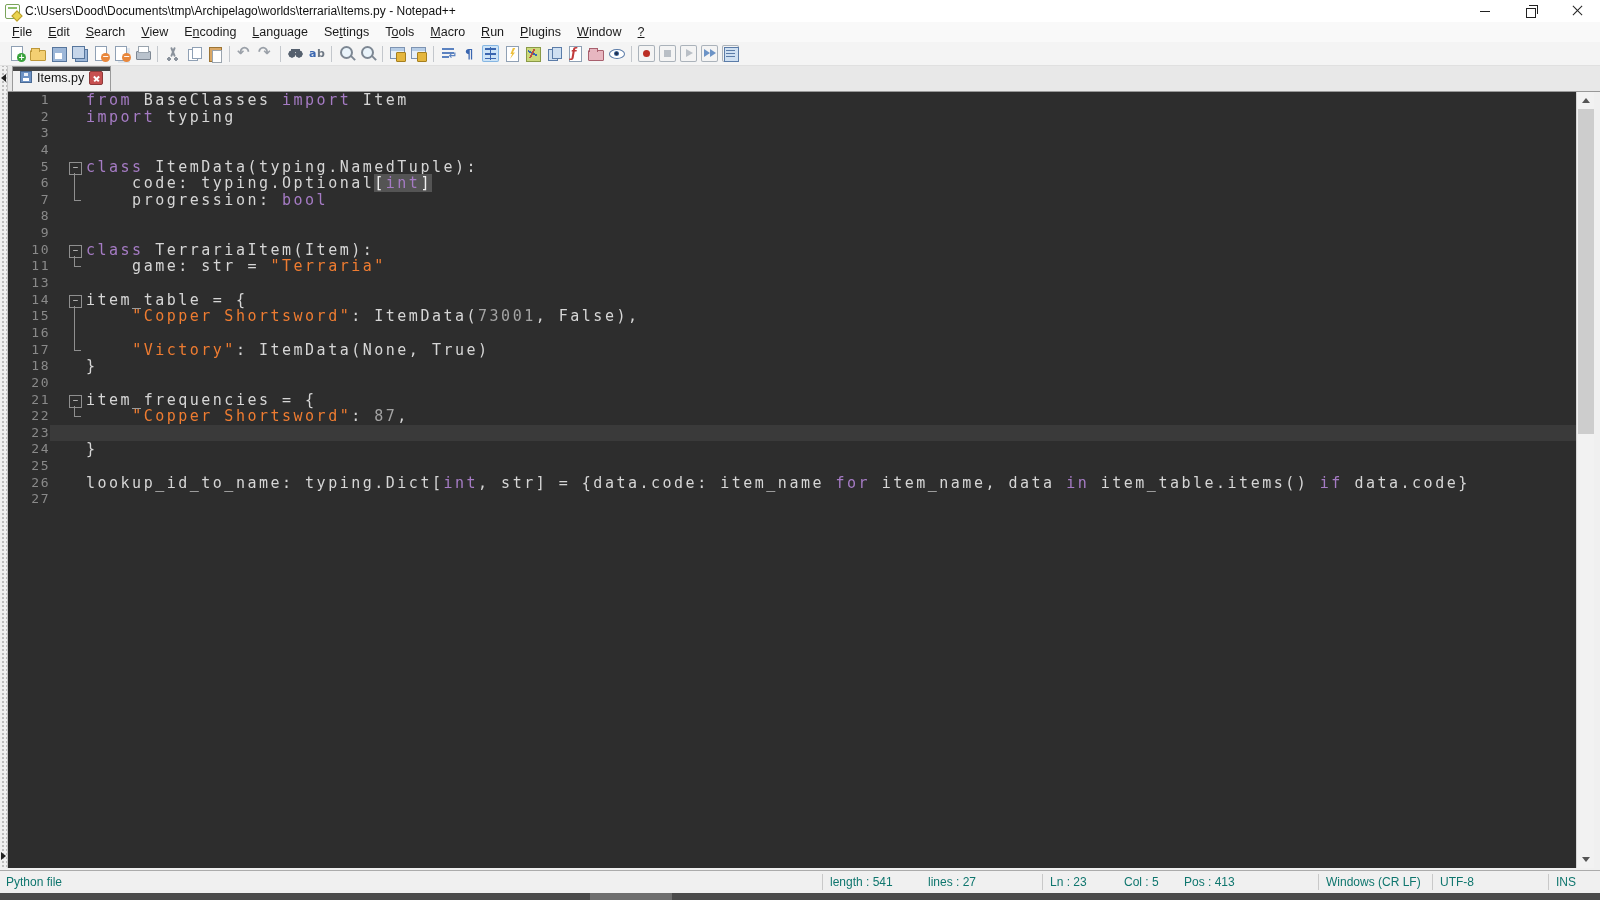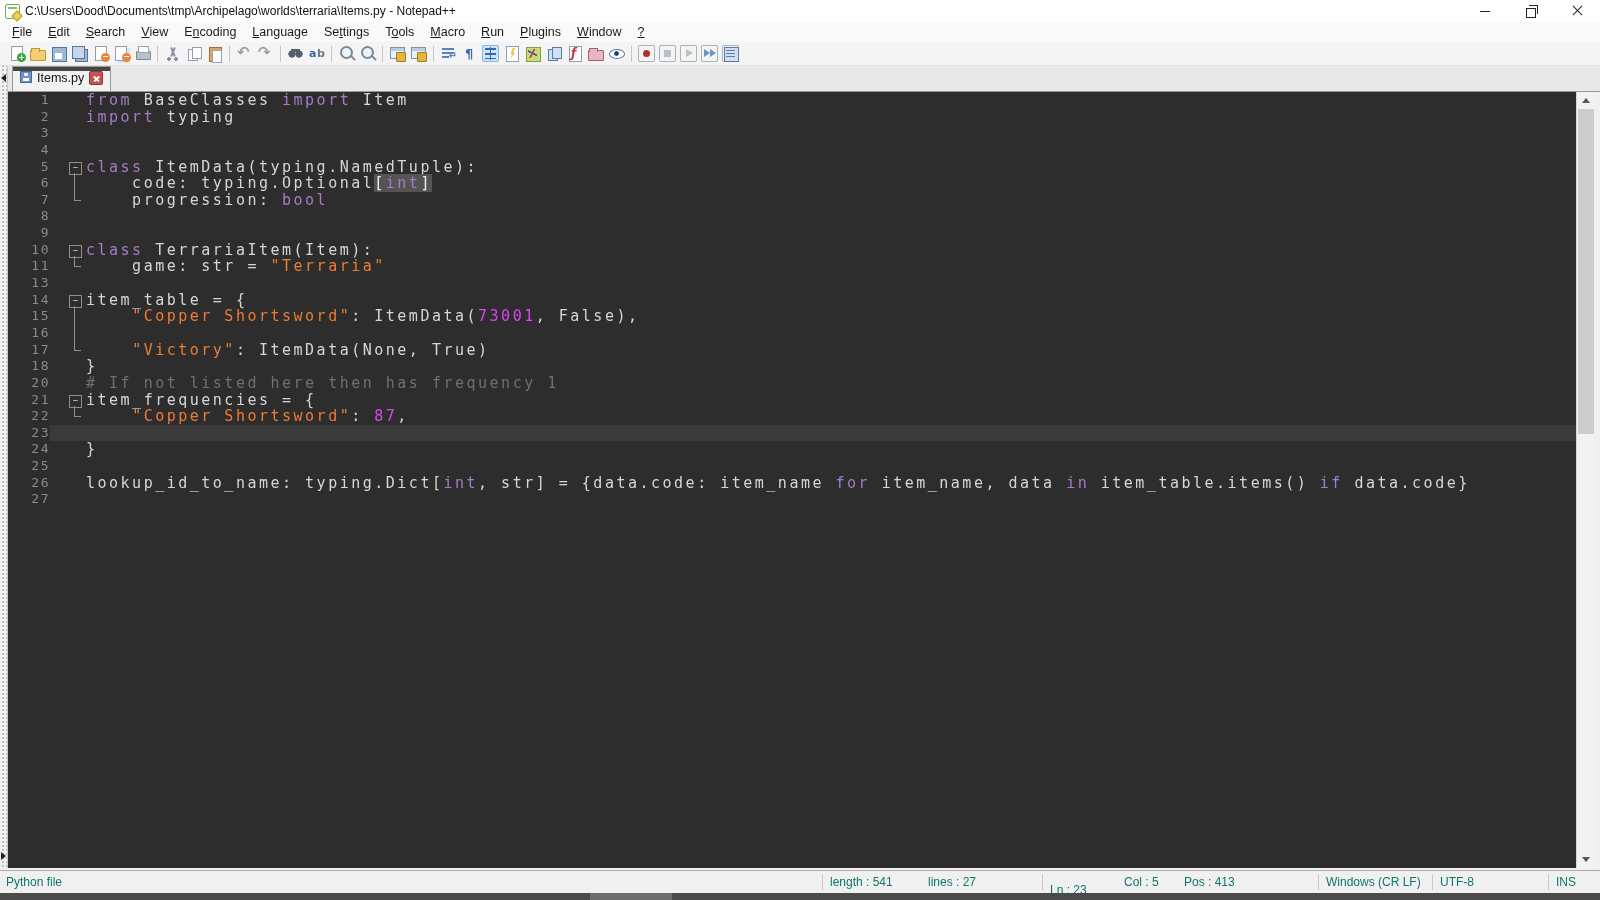--- a/index.html
+++ b/index.html
@@ -126,7 +126,7 @@
   .c-k { color:#a57bc4; }
   .c-d { color:#d6d6d6; }
   .c-s { color:#ef7c31; }
-  .c-n { color:#d946ef; }
+  .c-n { color:#a3a3a3; }
   .c-c { color:#6f6f6f; }
   .c-B { color:#efefef; background:#545454; }
   .c-K { color:#a57bc4; background:#545454; }

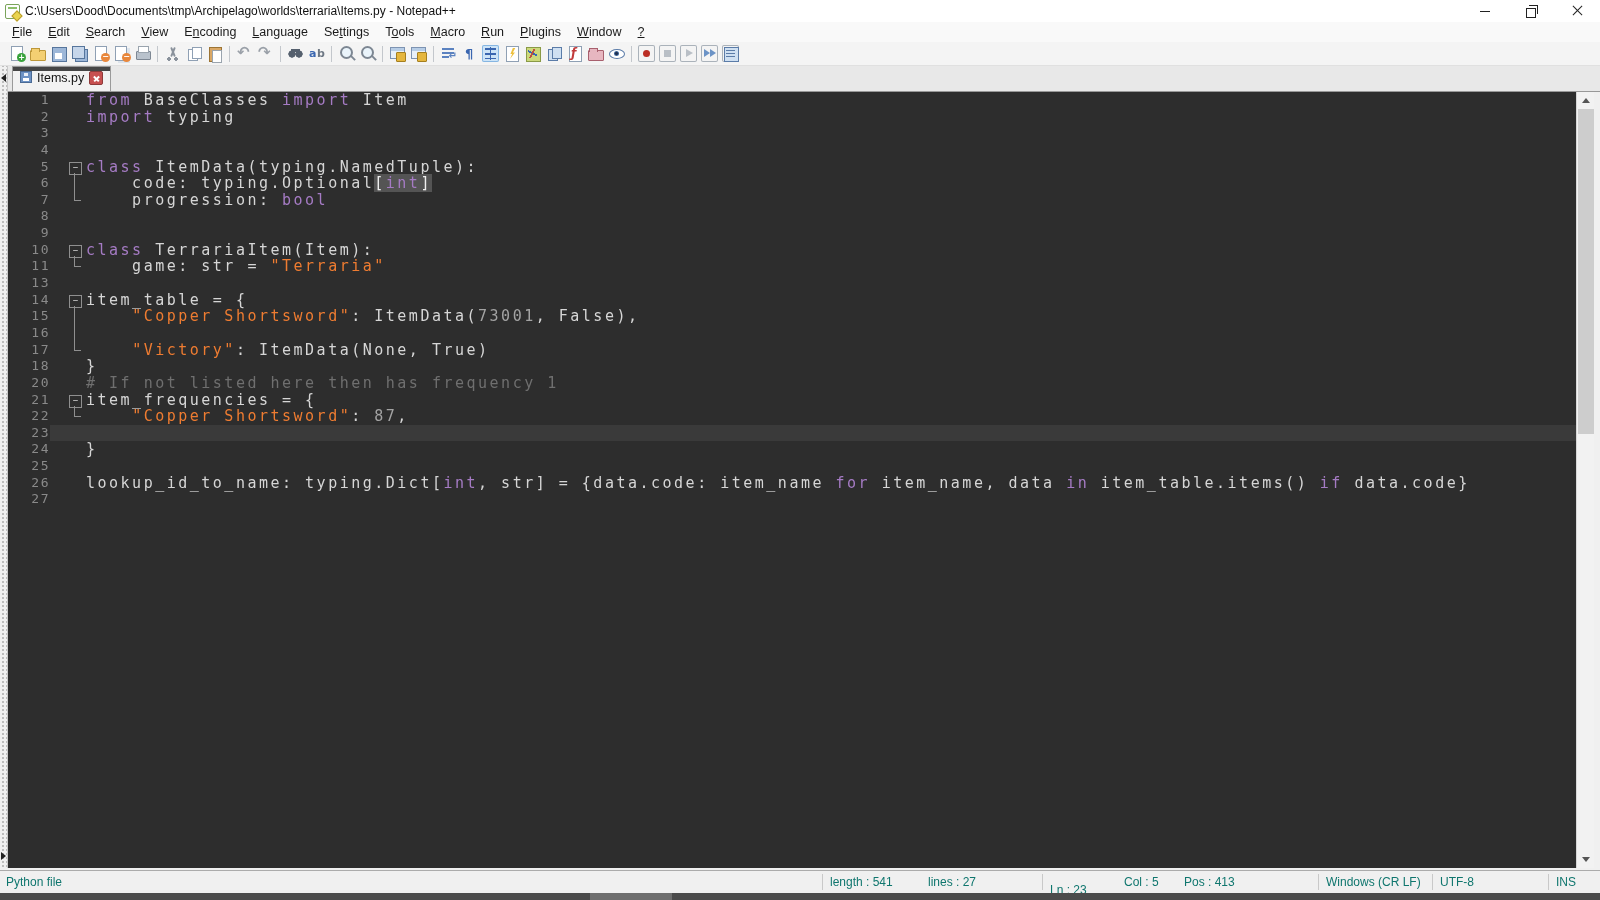--- a/index.html
+++ b/index.html
@@ -367,7 +367,6 @@
         <span class="ln">20</span>
         <div class="cbody">
           <span class="fold"></span>
-          <span class="codetext"><span class="c-c"># If not listed here then has frequency 1</span></span>
         </div>
       </div>
       <div class="crow">

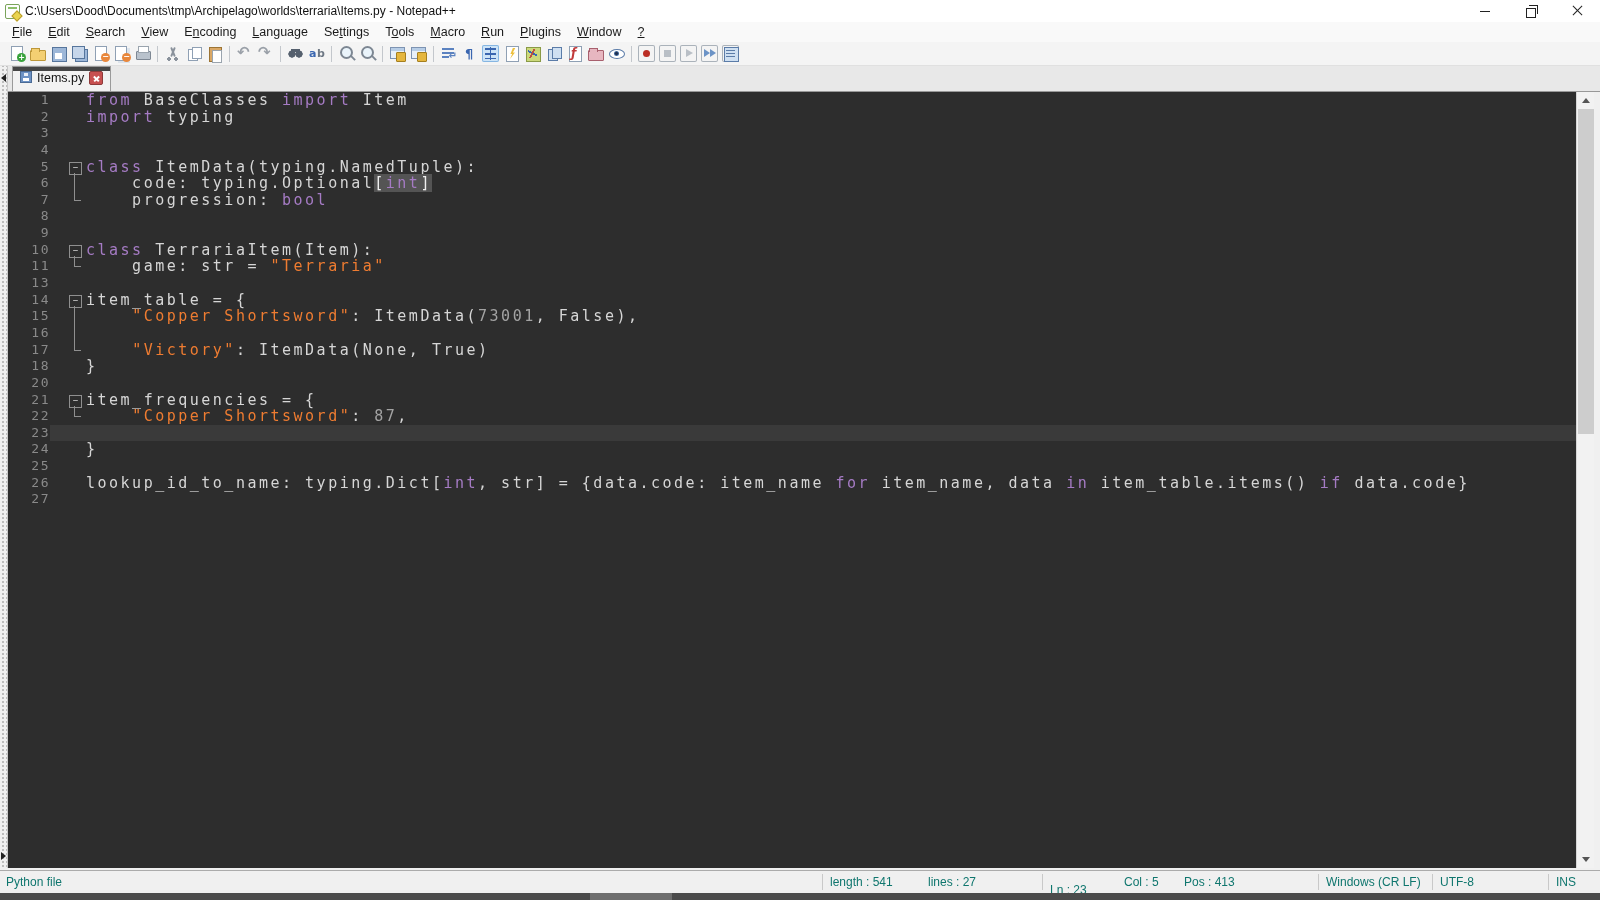--- a/index.html
+++ b/index.html
@@ -149,7 +149,7 @@
   #st-doctype { left:6px; }
   #st-length { left:830px; }
   #st-lines { left:928px; }
-  #st-ln { left:1050px;margin-top:8px; }
+  #st-ln { left:1050px; }
   #st-col { left:1124px; }
   #st-pos { left:1184px; }
   #st-eol { left:1326px; }

